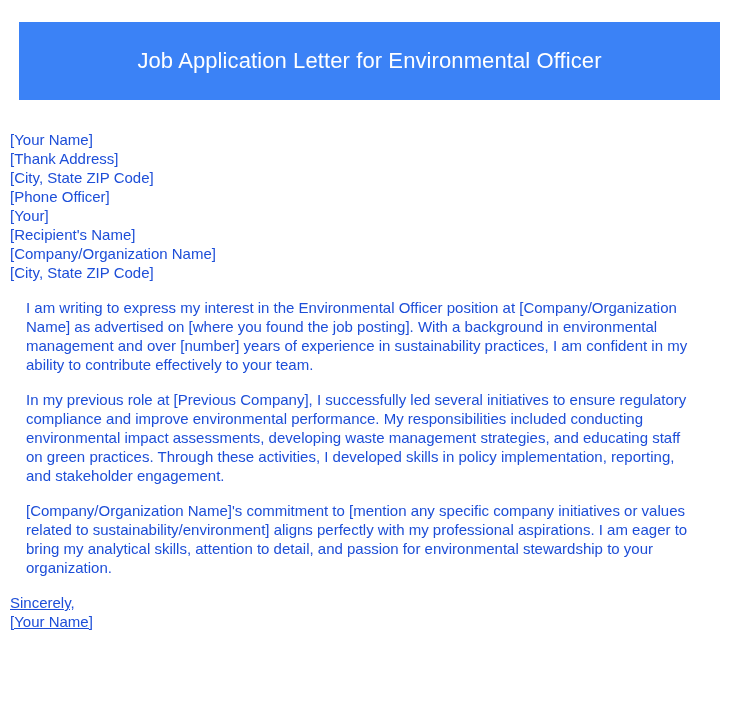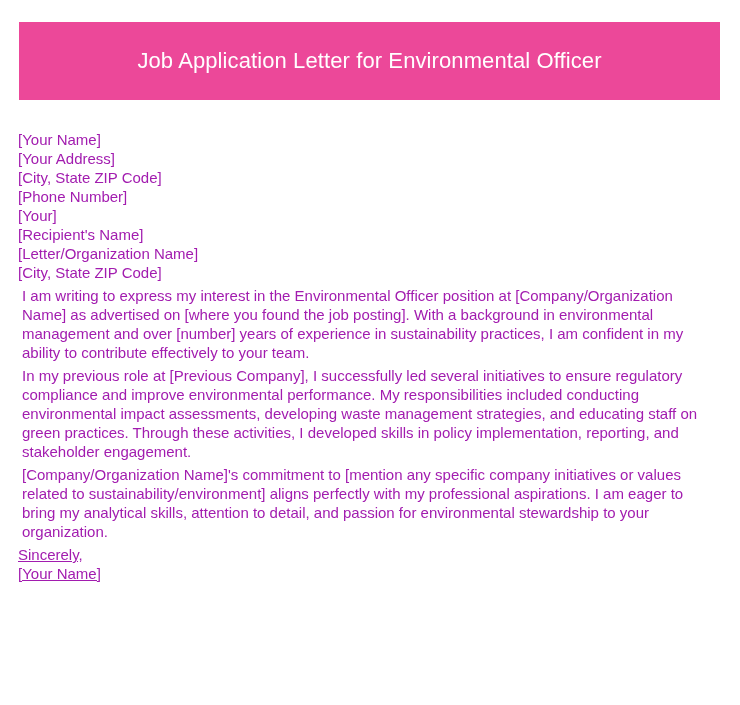--- a/index.html
+++ b/index.html
@@ -31,7 +31,7 @@
     top: 22px;
     width: 701px;
     height: 78px;
-    background: #ec4899;
+    background: #3b82f6;
     display: flex;
     align-items: center;
     justify-content: center;

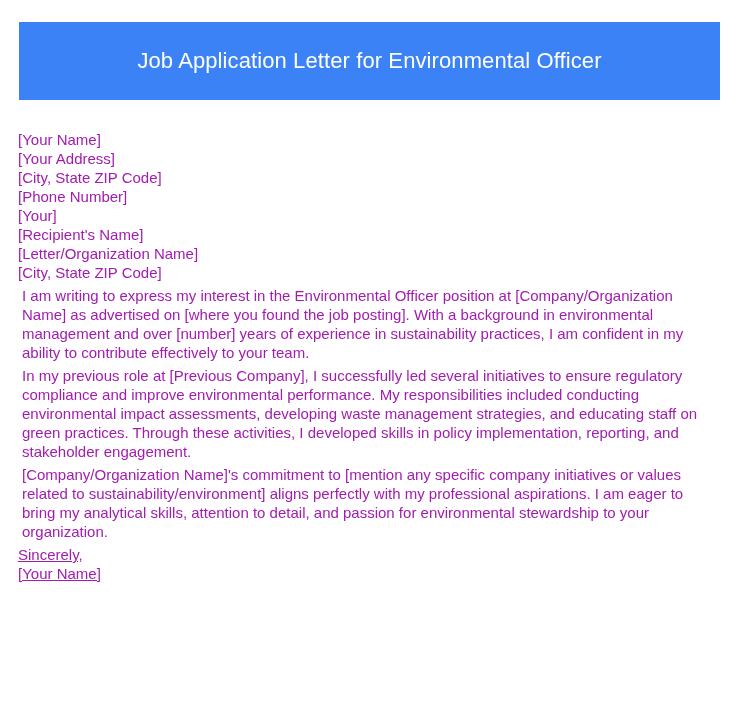--- a/index.html
+++ b/index.html
@@ -52,10 +52,10 @@
   
   .letter-body {
     position: absolute;
-    left: 18px;
+    left: 10px;
     top: 130px;
     width: 703px;
-    color: #a21caf;
+    color: #1d4ed8;
     font-family: "Liberation Sans", sans-serif;
     font-size: 15px;
     line-height: 19px;

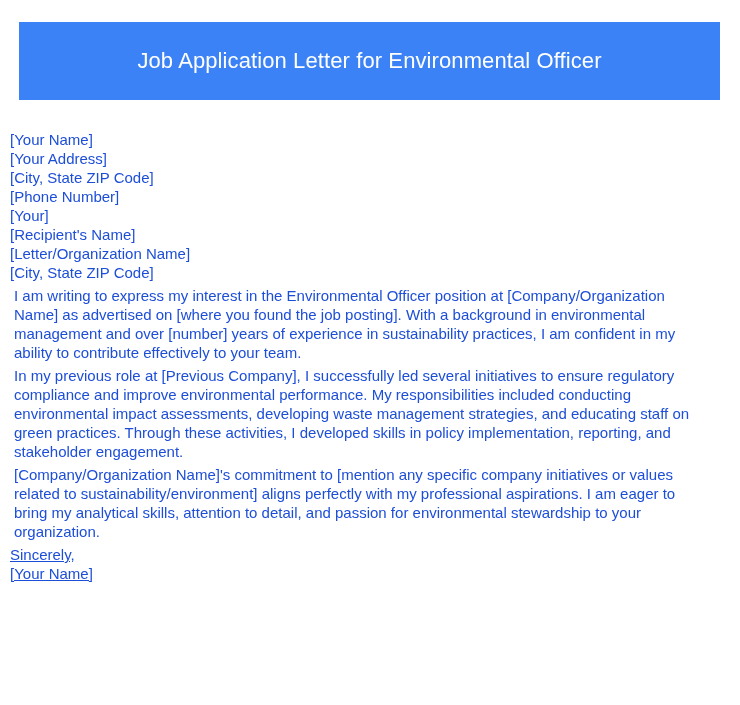--- a/index.html
+++ b/index.html
@@ -93,7 +93,7 @@
 
     <div>
       <span class="addr-line">[Your Name]</span>
-      <span class="addr-line">[Your Address]</span>
+      <span class="addr-line">[Thank Address]</span>
       <span class="addr-line">[City, State ZIP Code]</span>
       <span class="addr-line">[Phone Number]</span>
       <span class="addr-line">[Your]</span>

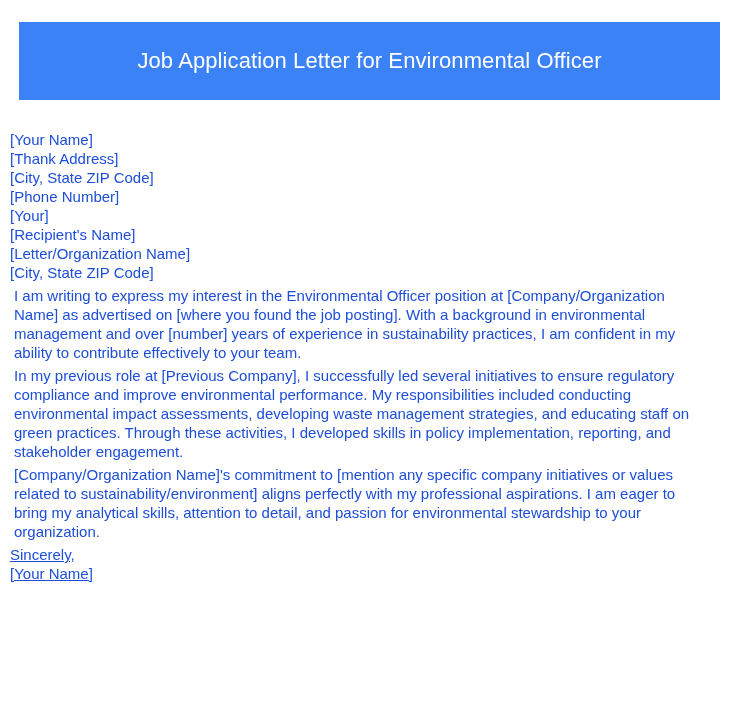--- a/index.html
+++ b/index.html
@@ -95,7 +95,7 @@
       <span class="addr-line">[Your Name]</span>
       <span class="addr-line">[Thank Address]</span>
       <span class="addr-line">[City, State ZIP Code]</span>
-      <span class="addr-line">[Phone Number]</span>
+      <span class="addr-line">[Phone Officer]</span>
       <span class="addr-line">[Your]</span>
     </div>
 

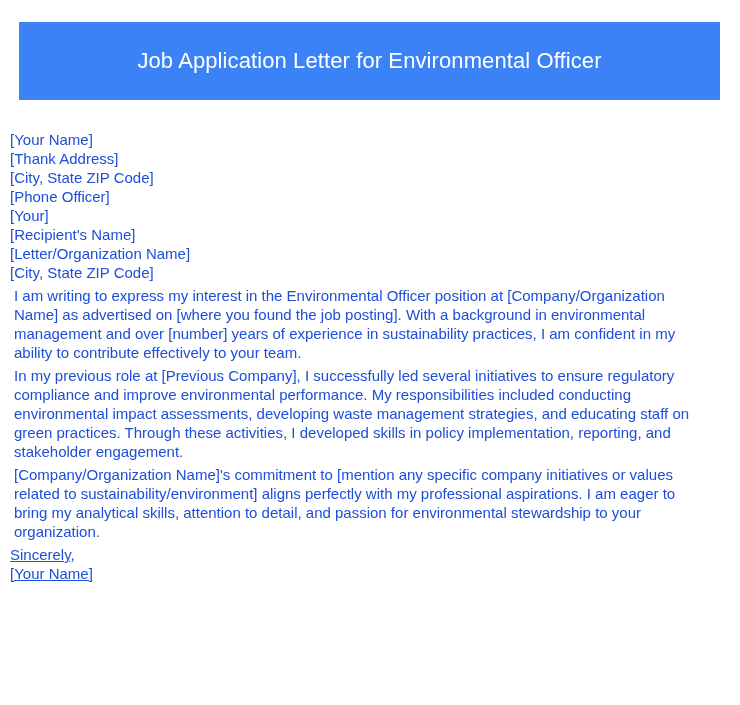--- a/index.html
+++ b/index.html
@@ -101,7 +101,7 @@
 
     <div>
       <span class="addr-line">[Recipient's Name]</span>
-      <span class="addr-line">[Letter/Organization Name]</span>
+      <span class="addr-line">[Company/Organization Name]</span>
       <span class="addr-line">[City, State ZIP Code]</span>
     </div>
 

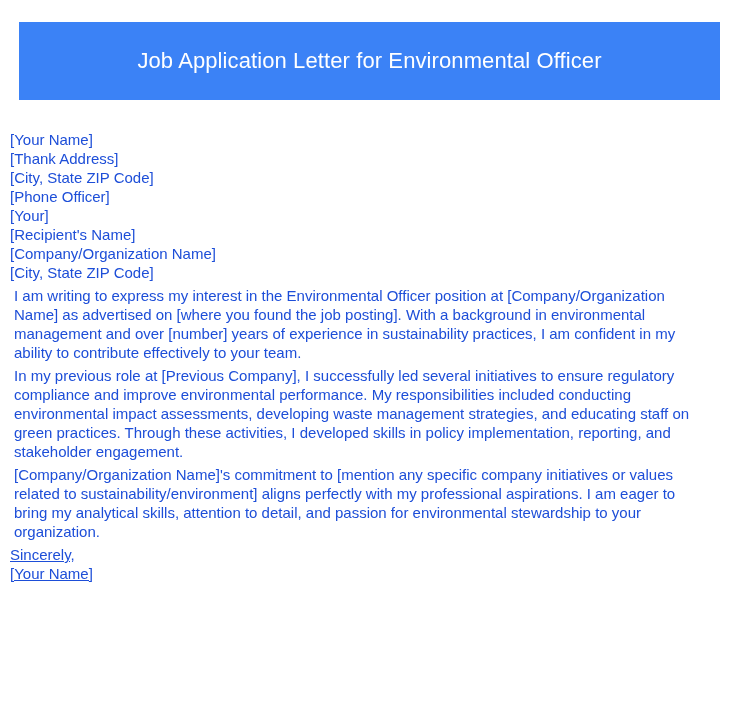--- a/index.html
+++ b/index.html
@@ -69,7 +69,7 @@
 
   .letter-para {
     display: block;
-    margin: 4px;
+    margin: 16px;
     padding: 0;
     text-align: left;
   }

